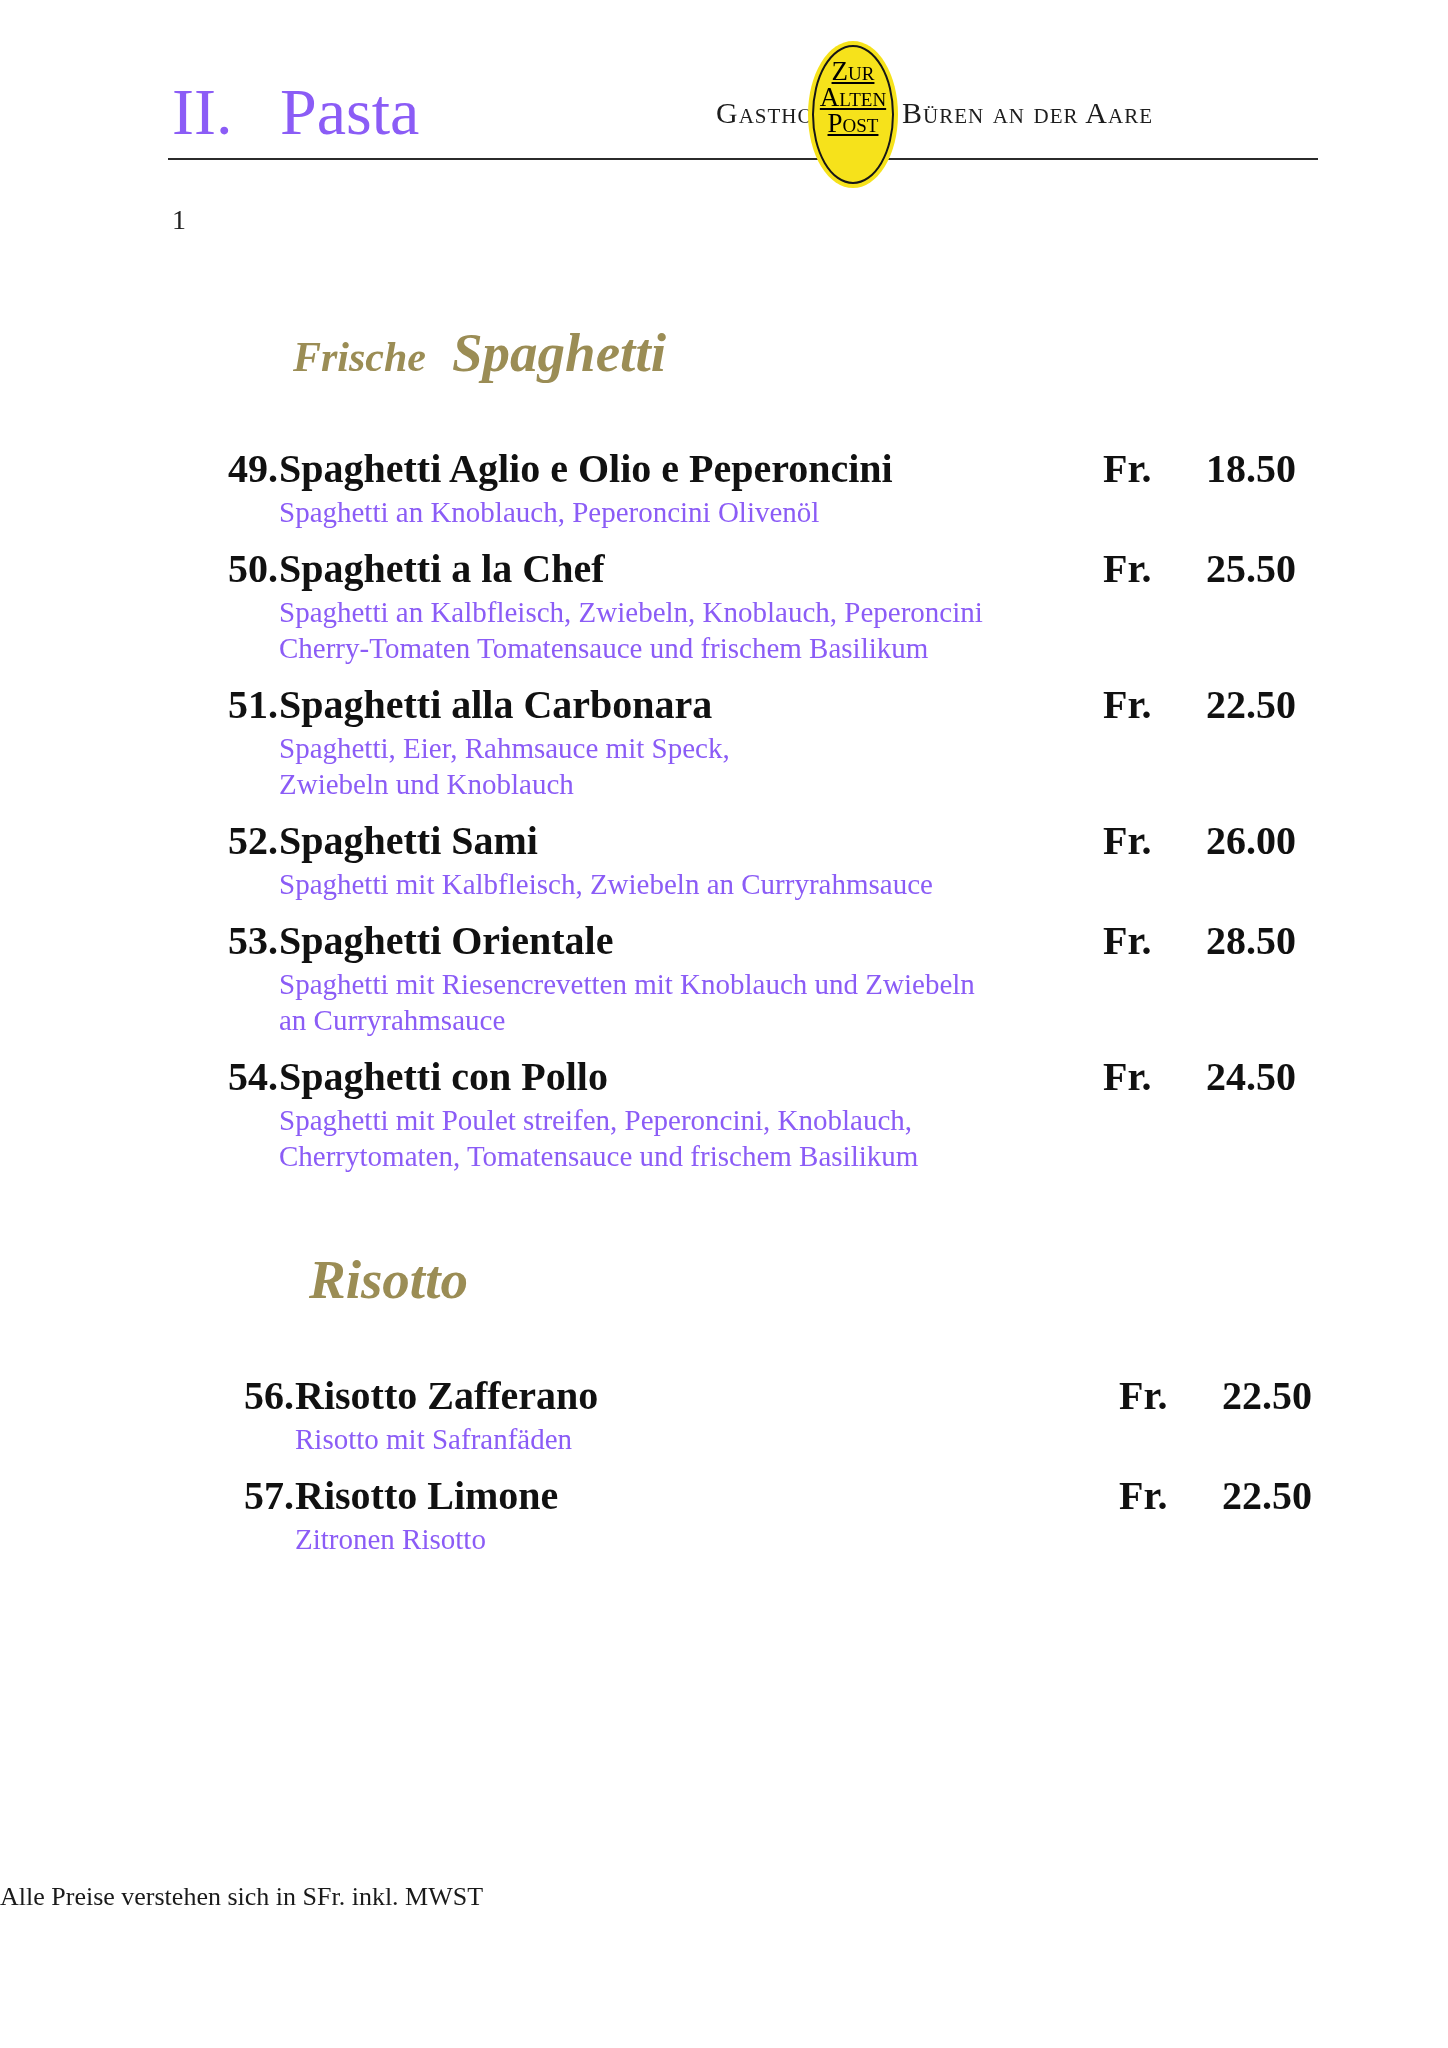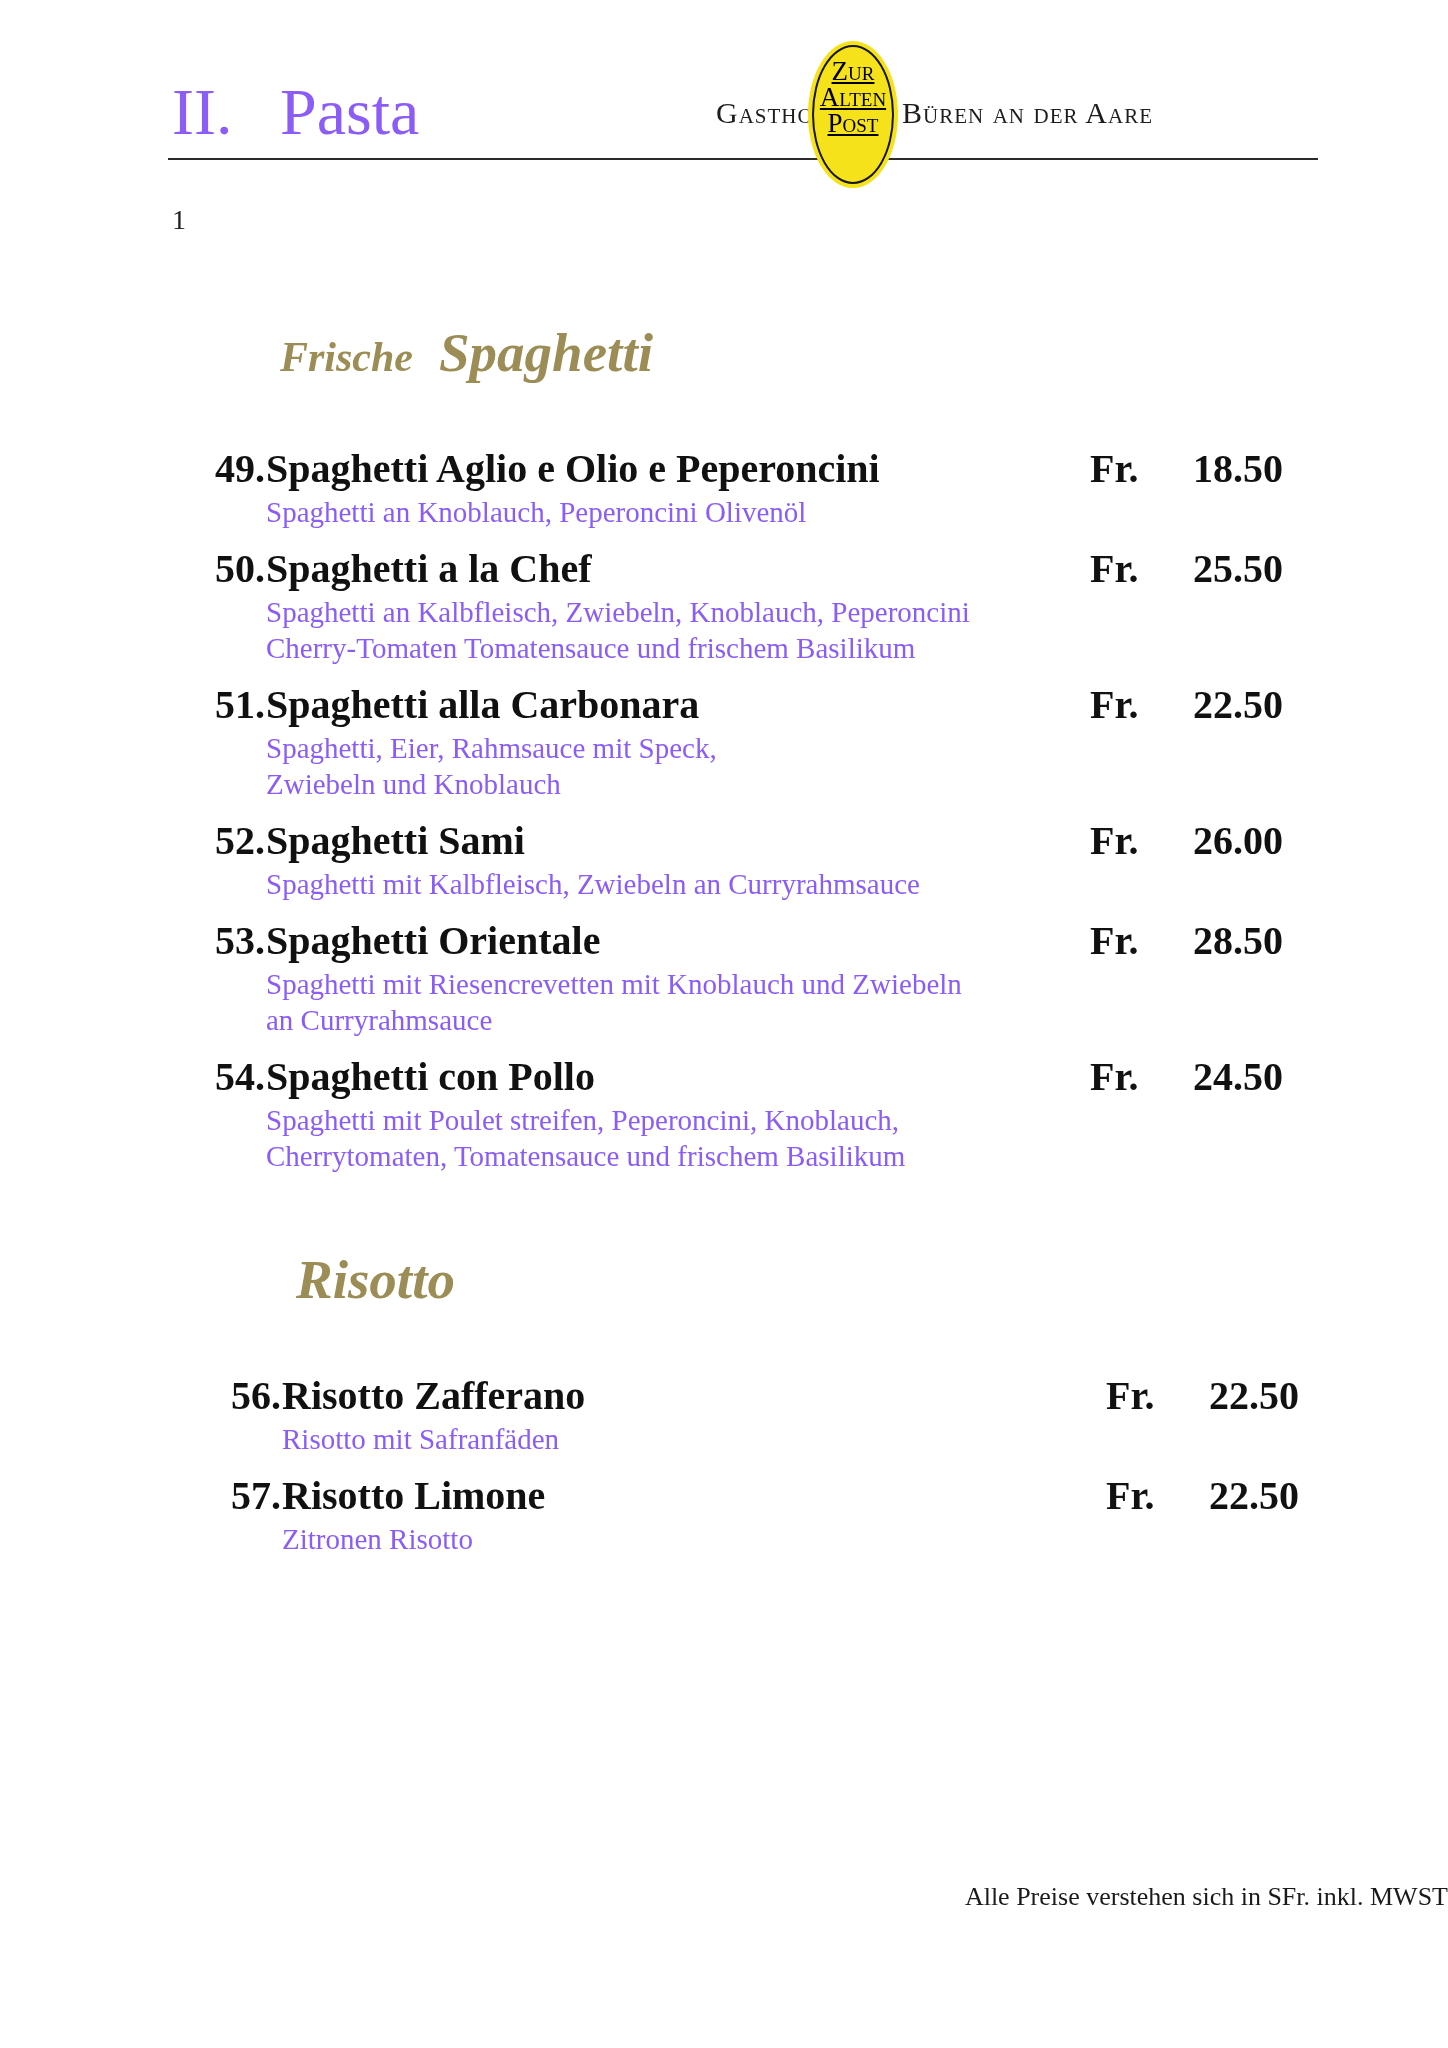--- a/index.html
+++ b/index.html
@@ -41,7 +41,7 @@
     position:absolute;left:172px;top:204px;font-size:28px;color:#222;
   }
   
-  .menu-section{position:absolute;left:3px;width:1334px;}
+  .menu-section{position:absolute;left:16px;width:1334px;}
   #section-0{top:318px;}
   #section-1{top:1245px;margin-left:16px;}
   .section-heading{

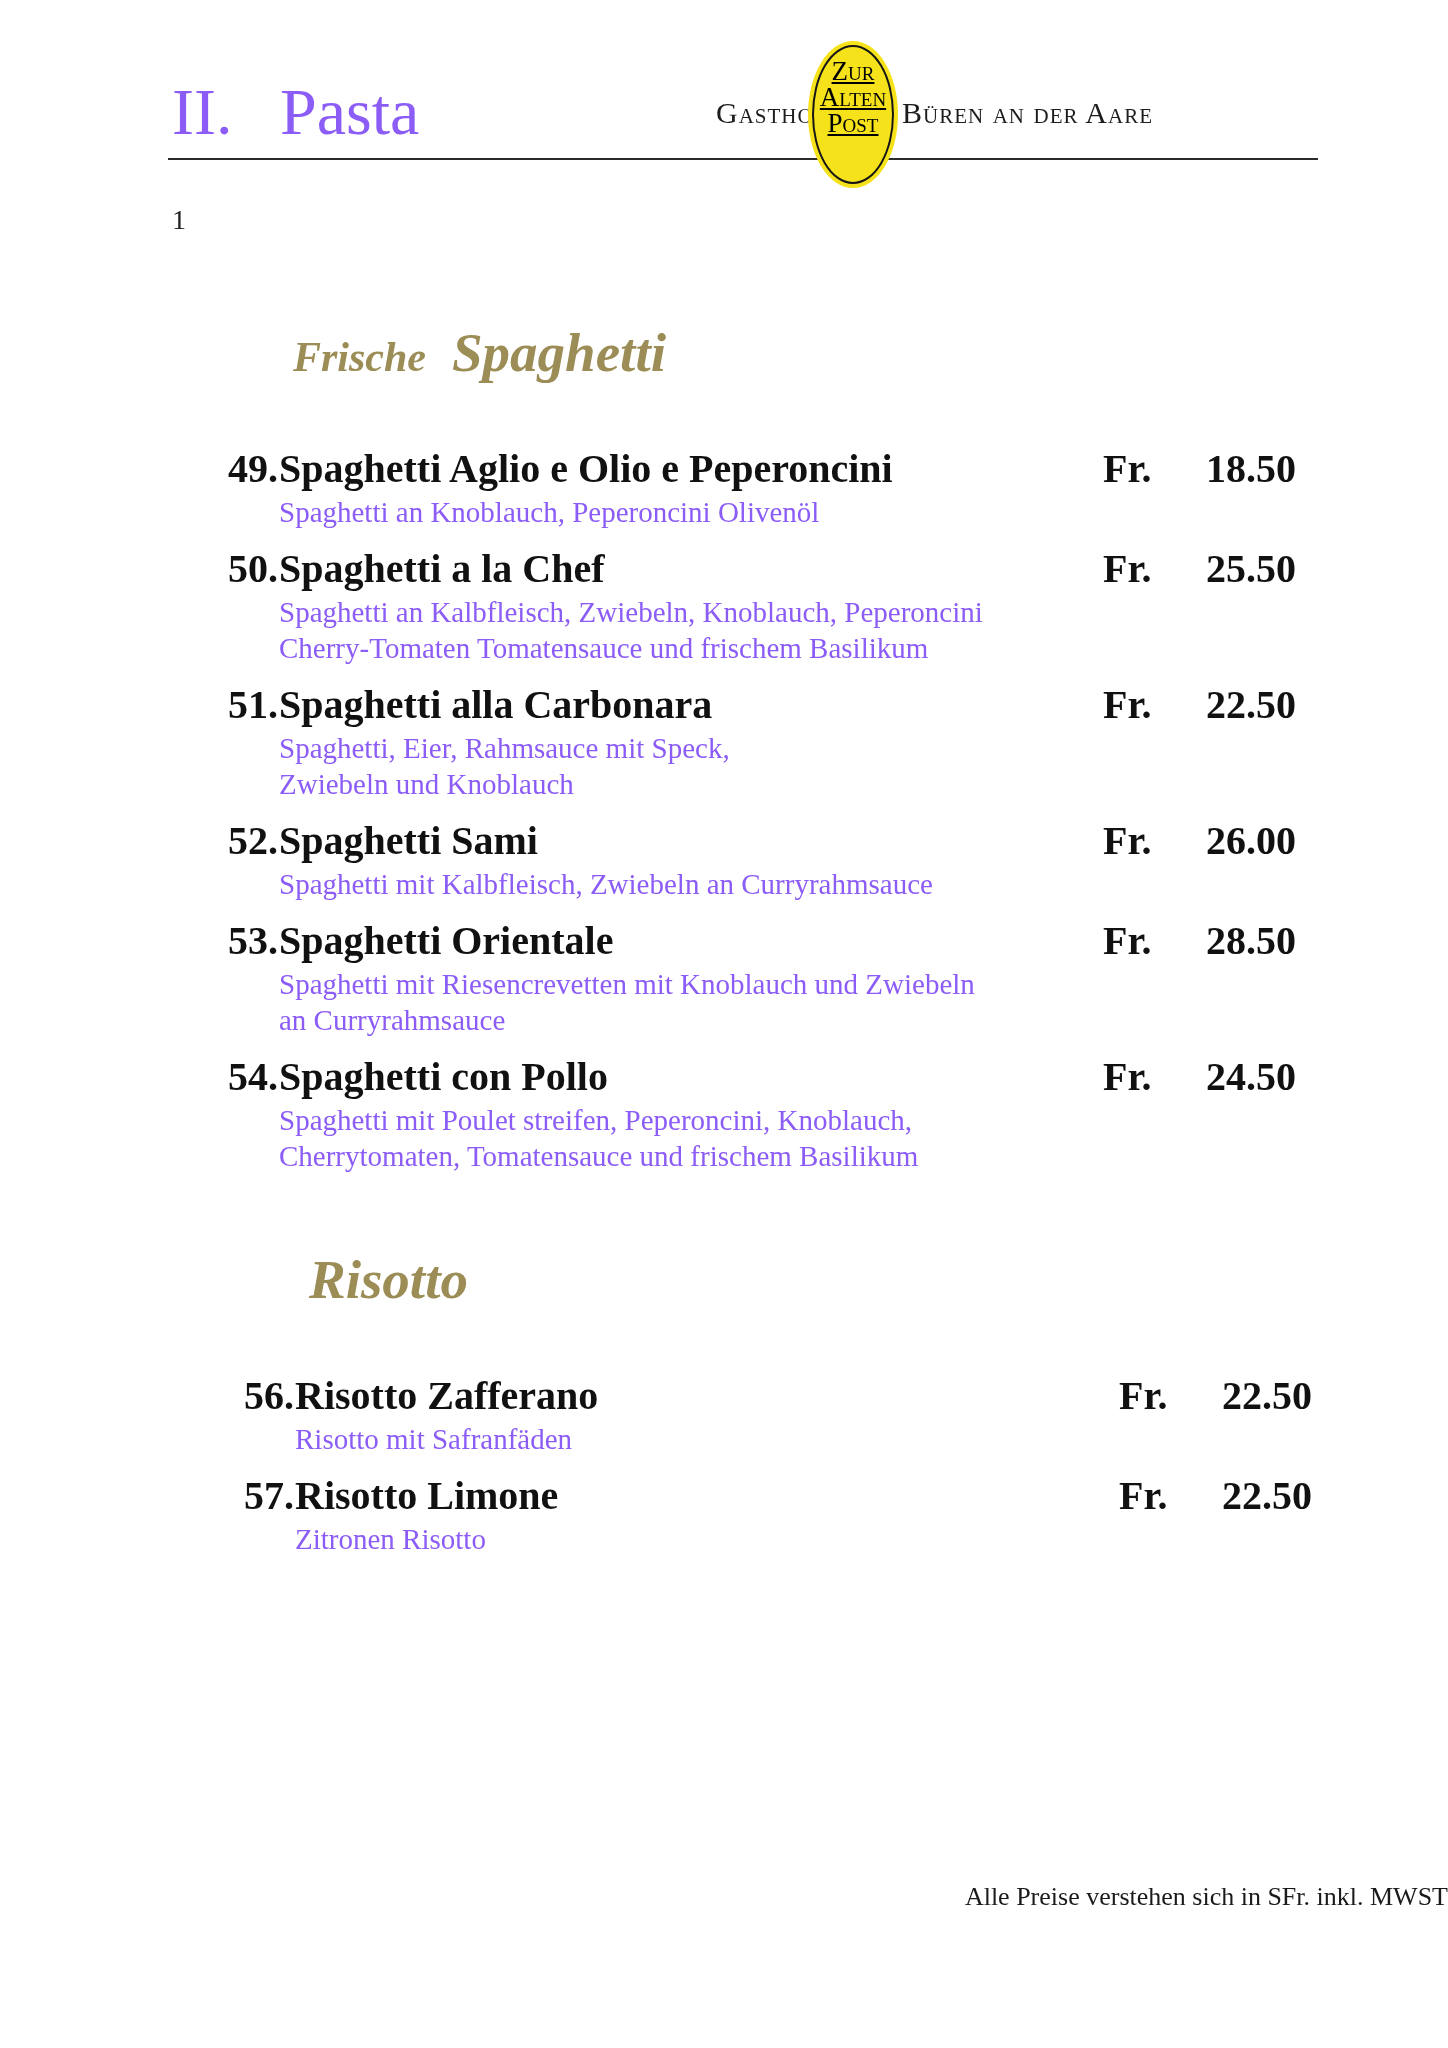--- a/index.html
+++ b/index.html
@@ -60,7 +60,7 @@
   .item .desc{grid-column:2 / 5;font-size:29px;line-height:36px;color:#8b5cf6;}
   
   #footer-note{
-    position:absolute;left:0;top:1882px;width:1448px;text-align:right;
+    position:absolute;left:0;top:1882px;width:1448px;text-align:left;
     font-size:26px;color:#1a1a1a;
   }
 </style>

